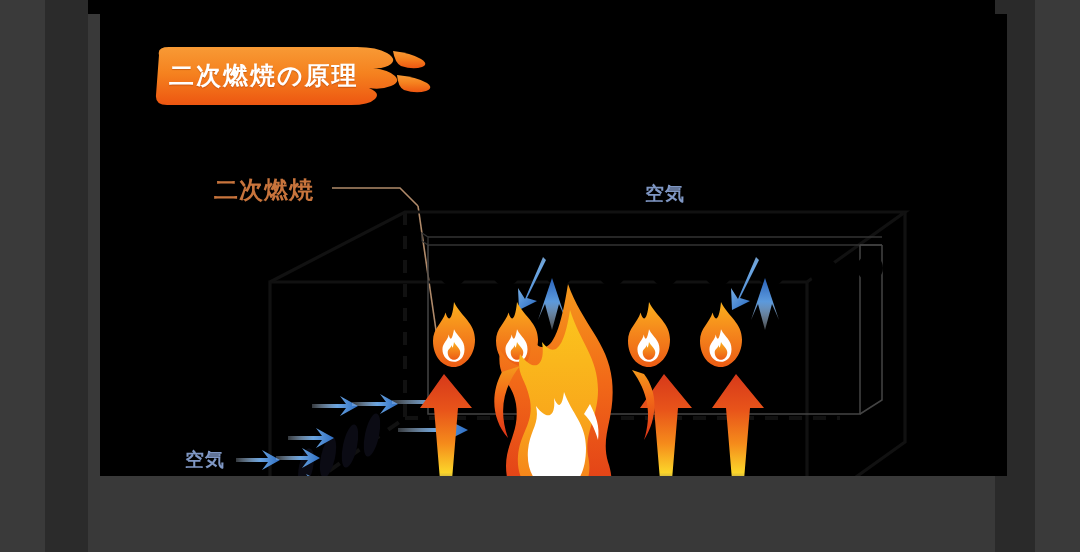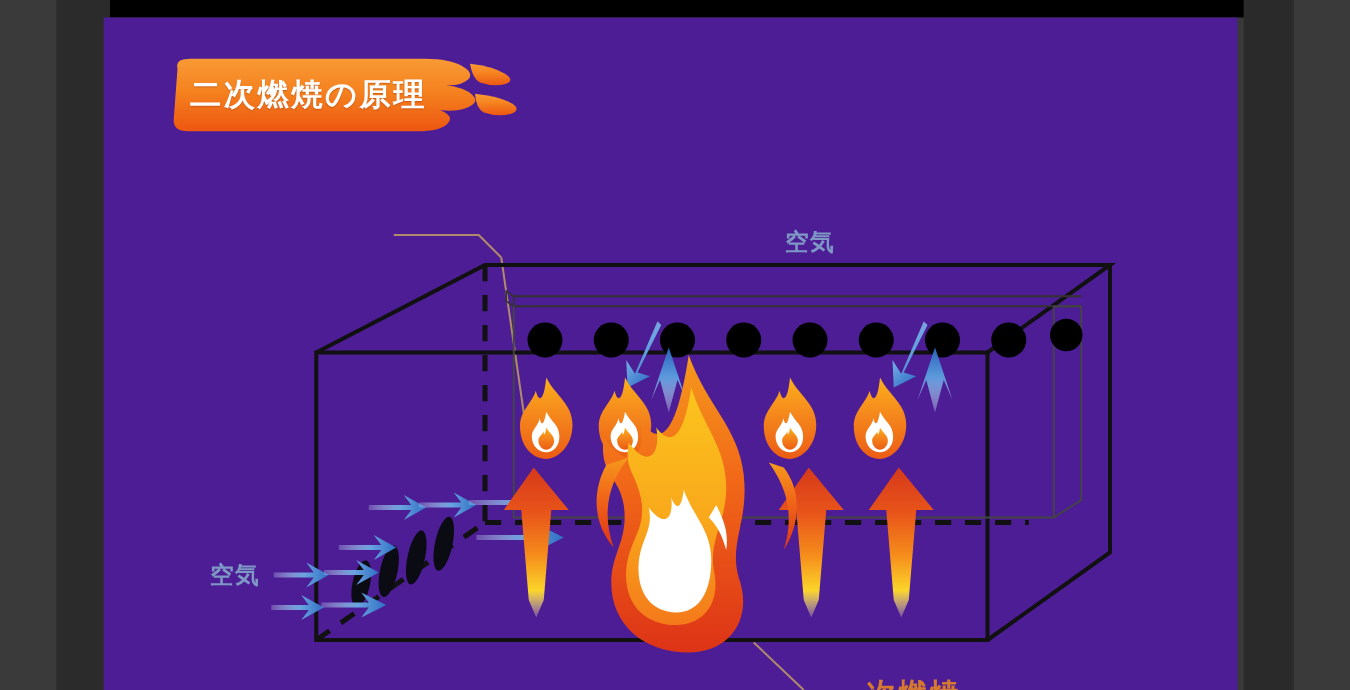--- a/index.html
+++ b/index.html
@@ -20,8 +20,8 @@
   #topbar{position:absolute;left:88px;top:0;width:907px;height:14px;background:#000;}
 
   #page{
-    position:absolute;left:83px;top:14px;width:907px;height:538px;
-    background:#4c1d95;overflow:hidden;
+    position:absolute;left:100px;top:14px;width:907px;height:462px;
+    background:#000000;overflow:hidden;
   }
 
   

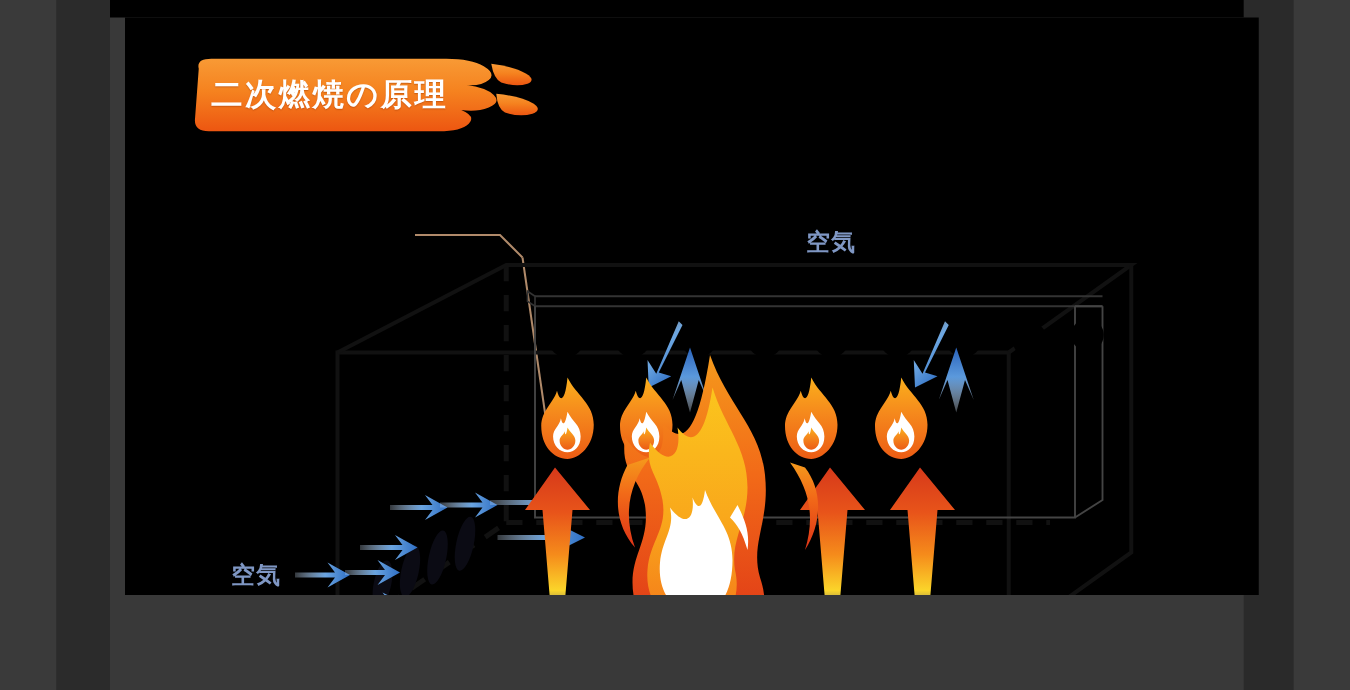--- a/index.html
+++ b/index.html
@@ -90,6 +90,7 @@
       <div id="banner-text">二次燃焼の原理</div>
     </div>
 
+    <div class="lbl" id="label-secondary">二次燃焼</div>
     <div class="lbl" id="label-air-top">空気</div>
     <div class="lbl" id="label-air-left">空気</div>
     <div class="lbl" id="label-primary">次燃焼</div>

